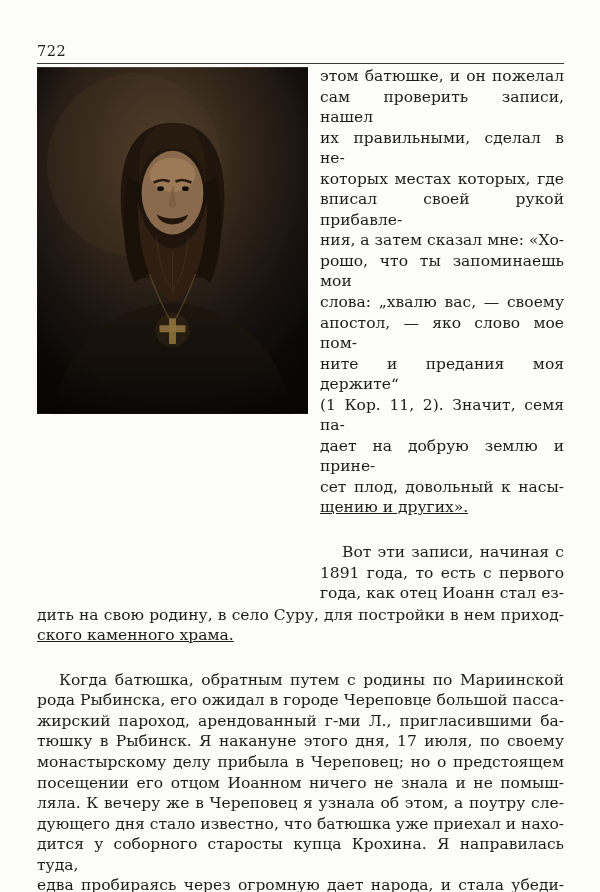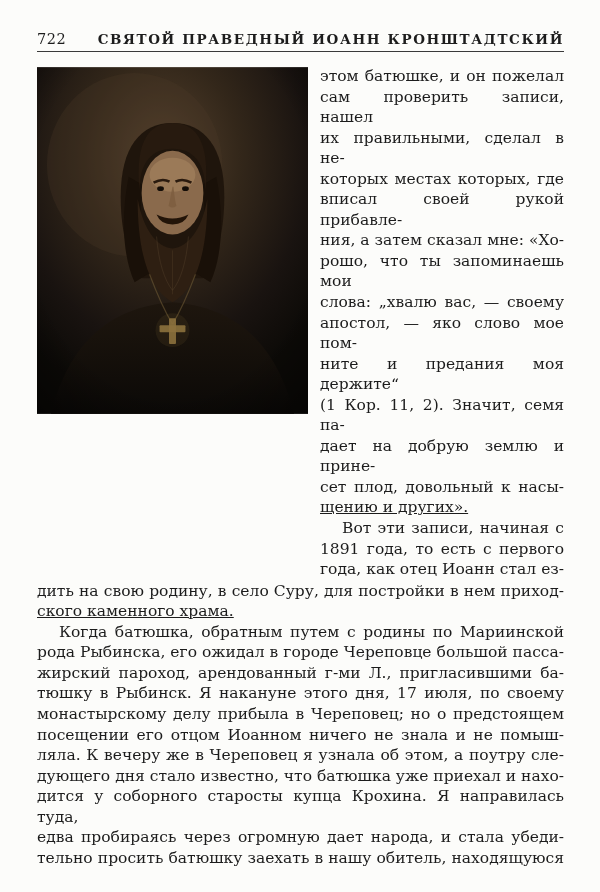--- a/index.html
+++ b/index.html
@@ -10,7 +10,7 @@
     font-family:"DejaVu Serif","Liberation Serif",serif;
   }
   .header {
-    position:absolute; top:0; left:37px; width:527px;
+    position:absolute; top:12px; left:37px; width:527px;
     padding-top:31px; padding-bottom:4px;
     border-bottom:1px solid #3a3a3a;
     display:flex; justify-content:space-between; align-items:flex-start;

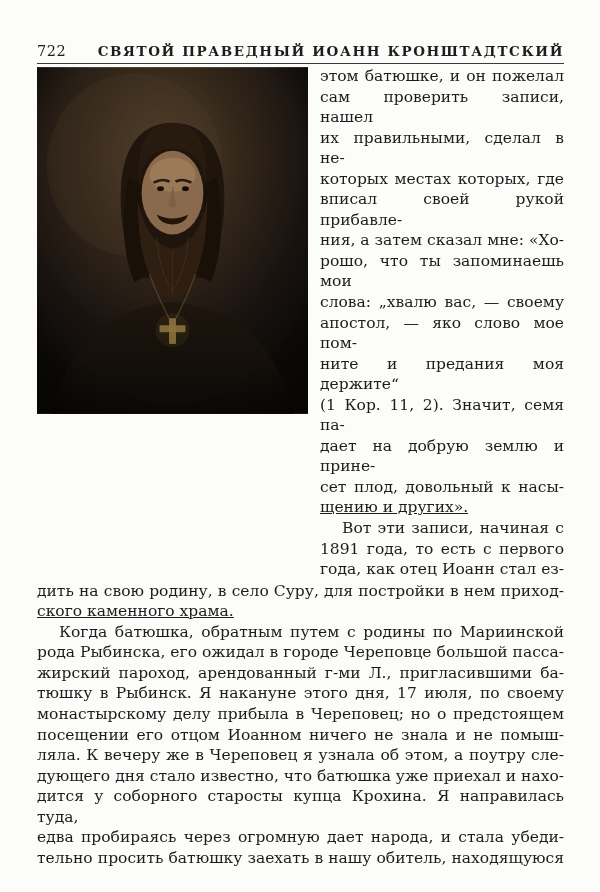--- a/index.html
+++ b/index.html
@@ -37,7 +37,6 @@
 
   <div class="header">
     <span class="page-num">722</span>
-    <span class="header-title">СВЯТОЙ ПРАВЕДНЫЙ ИОАНН КРОНШТАДТСКИЙ</span>
   </div>
 
   <div class="content">

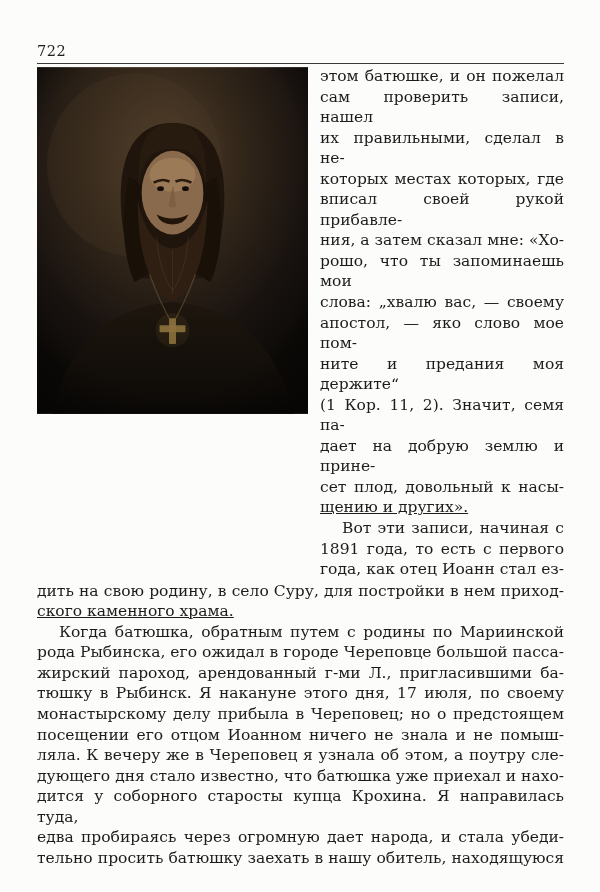--- a/index.html
+++ b/index.html
@@ -27,7 +27,7 @@
     text-align:justify; text-align-last:justify;
   }
   .text-line.para-end { text-align-last:left;text-decoration:underline; }
-  .text-line.indent { text-indent:22px; }
+  .text-line.indent { text-indent:22px;margin-top:24px; }
   .bottom-section { margin-top:1px; }
 </style>
 </head>

